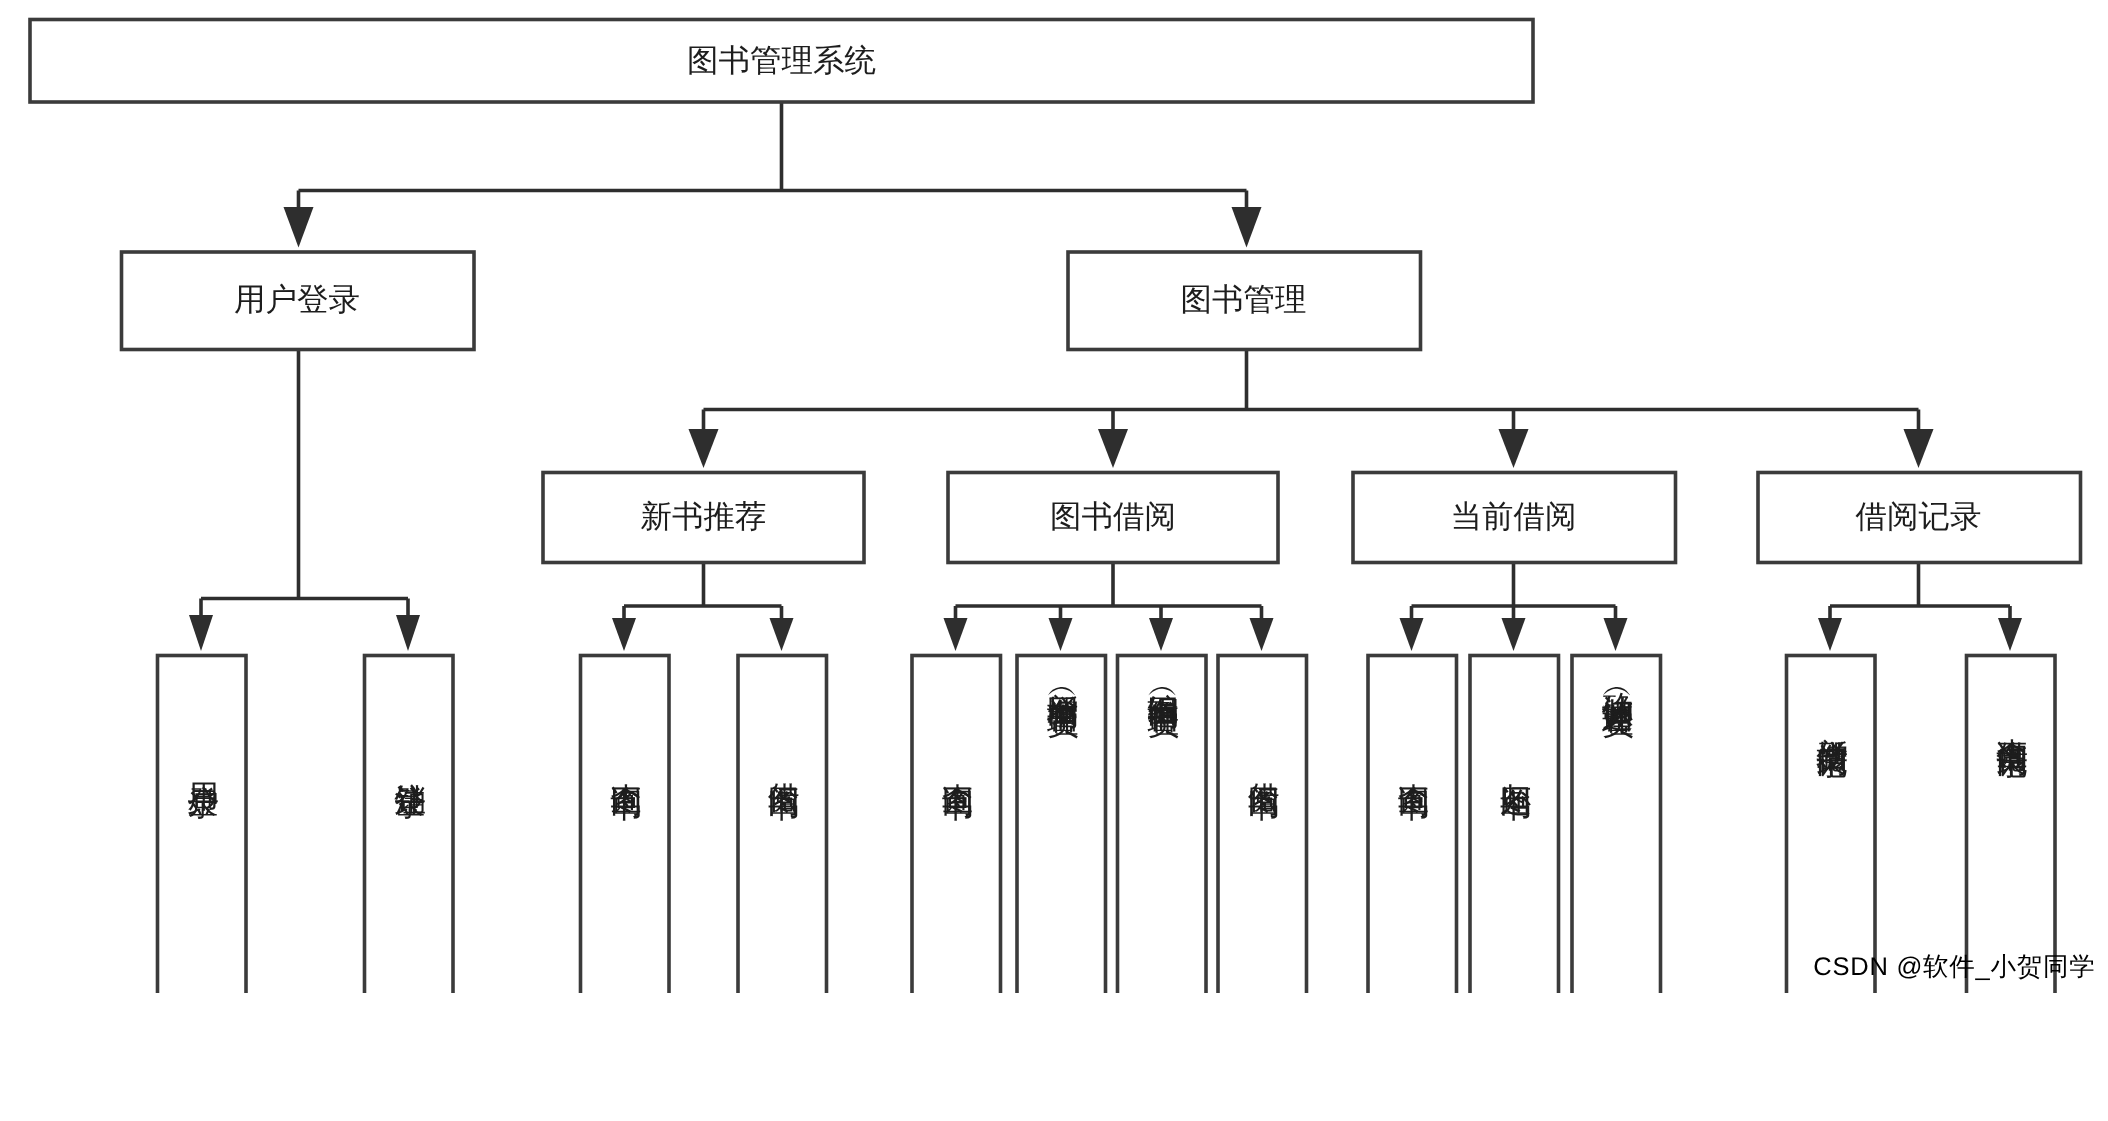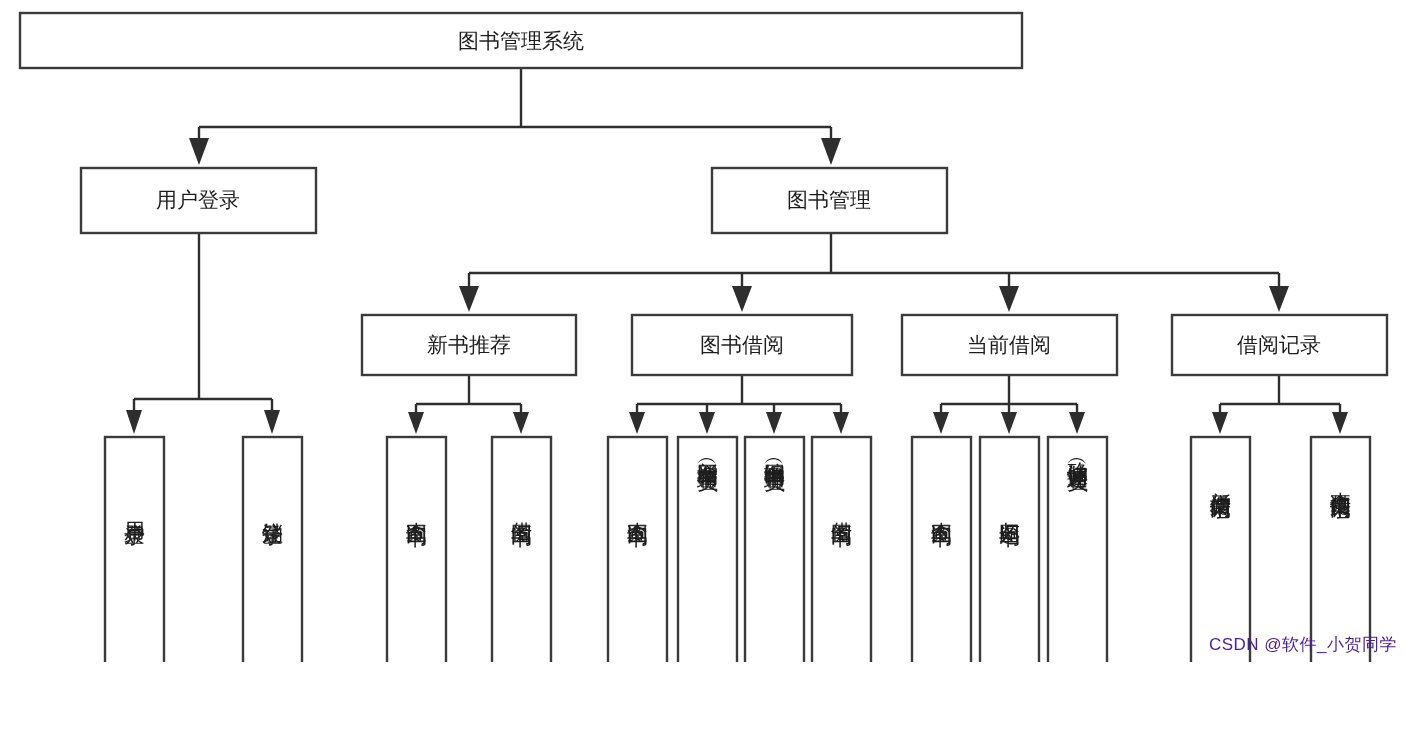--- a/index.html
+++ b/index.html
@@ -70,7 +70,7 @@
     bottom: 6px;
     font-family: "Liberation Sans", "DejaVu Sans", sans-serif;
     font-size: 17px;
-    color: #4c1d95;
+    color: #000000;
     letter-spacing: 0.5px;
     user-select: none;
     white-space: nowrap;

